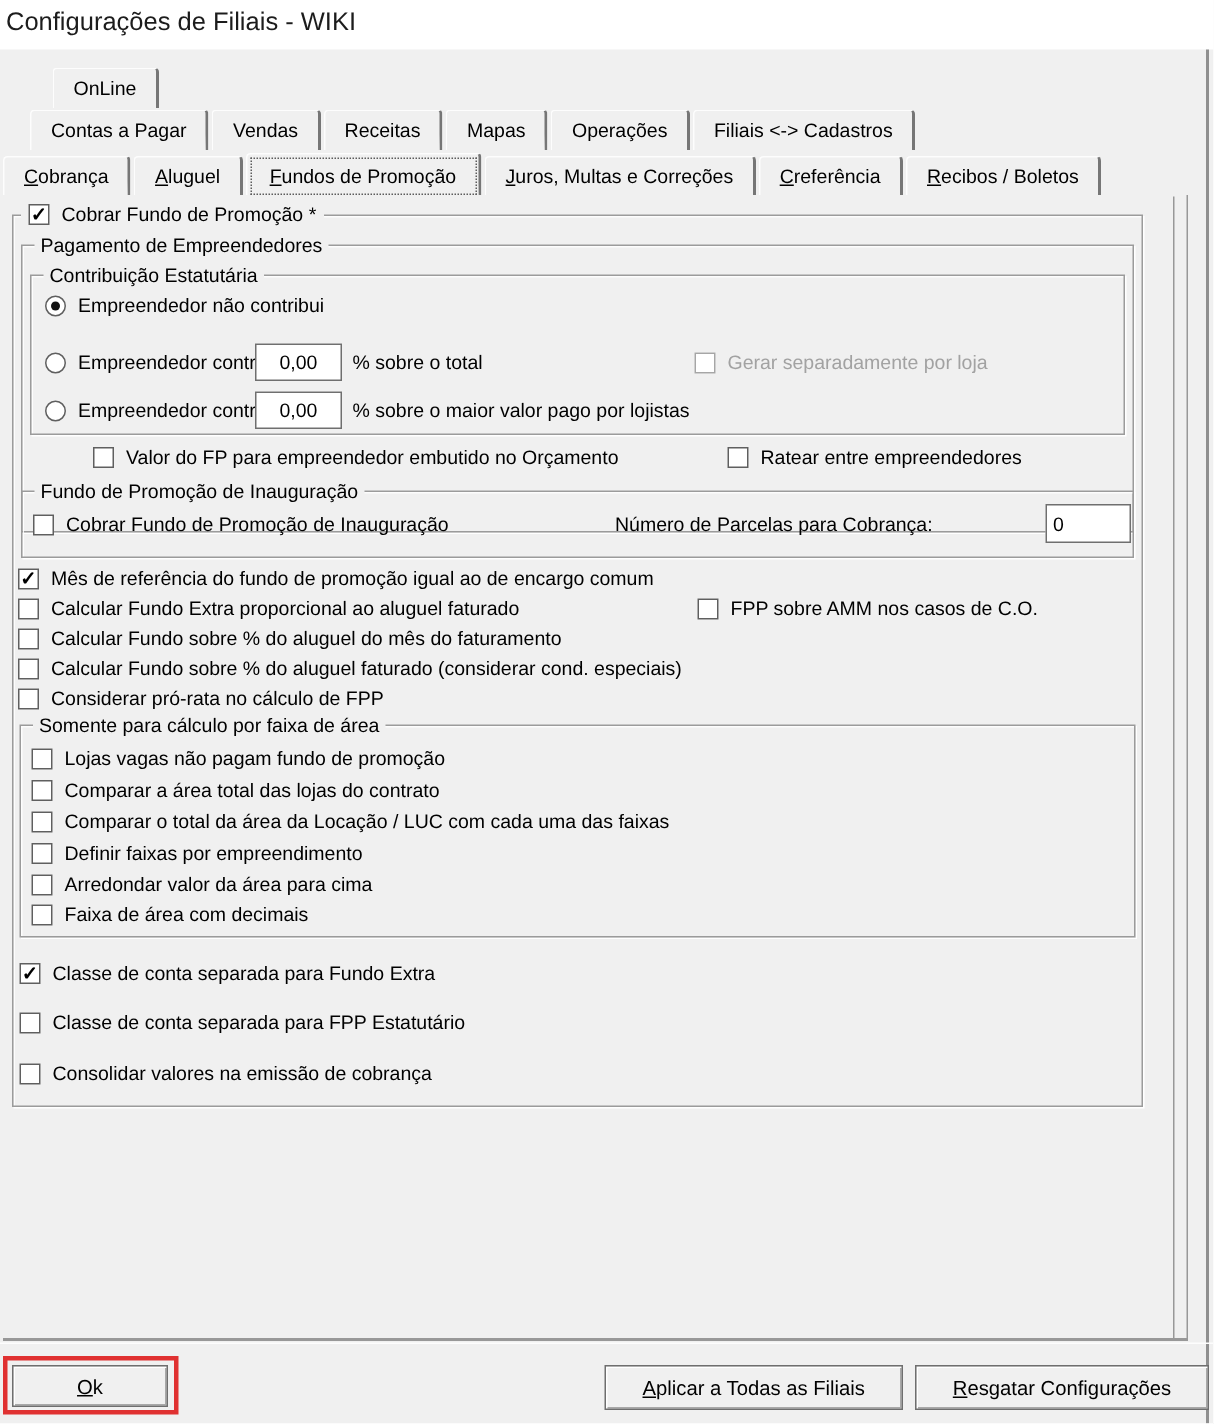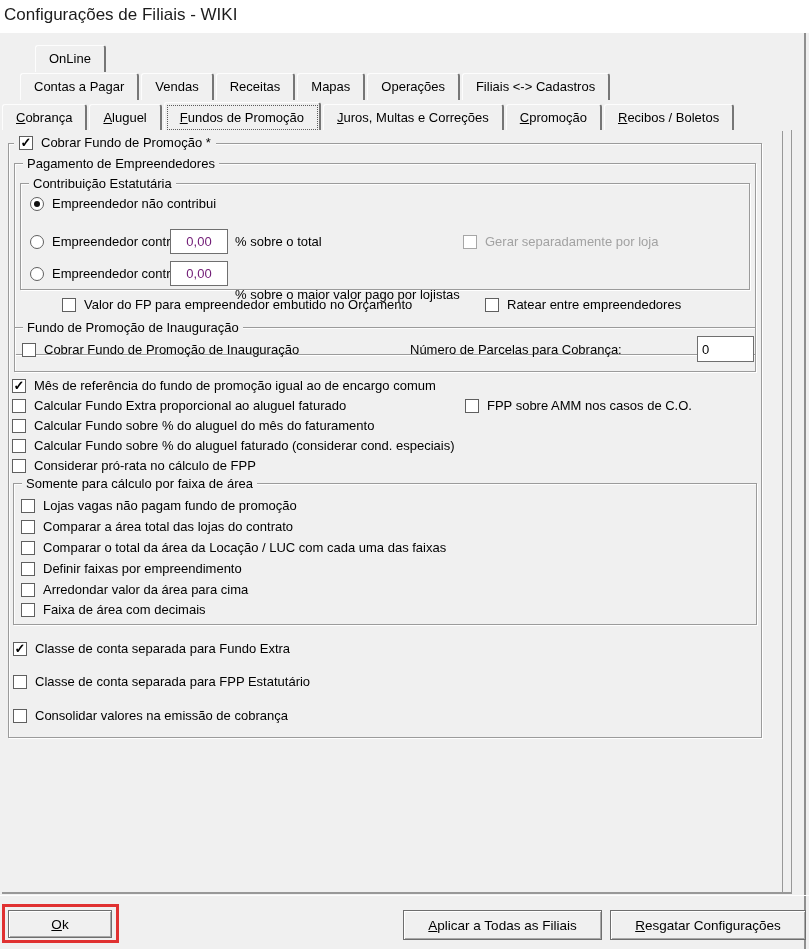--- a/index.html
+++ b/index.html
@@ -109,7 +109,7 @@
         <span><span class="u">J</span><span>uros, Multas e Correções</span></span>
       </div>
     <div class="tab">
-        <span><span class="u">C</span><span>promoção</span></span>
+        <span><span class="u">C</span><span>referência</span></span>
       </div>
     <div class="tab">
         <span><span class="u">R</span><span>ecibos / Boletos</span></span>

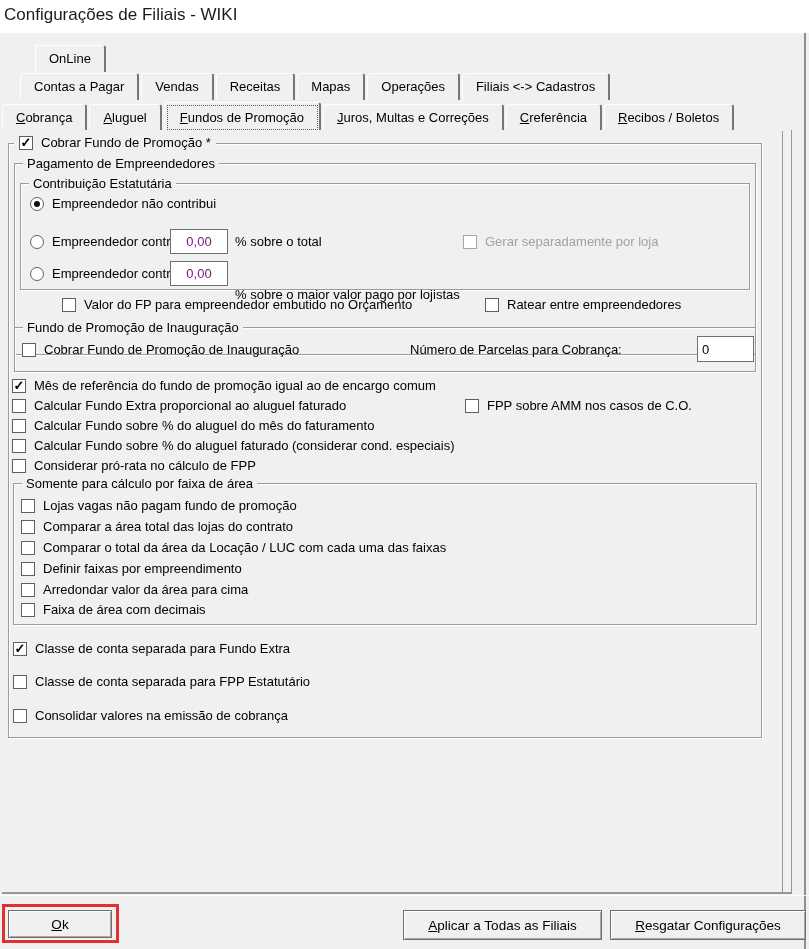--- a/index.html
+++ b/index.html
@@ -44,7 +44,7 @@
 
   input.txt { position:absolute; border:1px solid #6f6f6f; background:#fff; font-family:"Liberation Sans",sans-serif;
               font-size:13px; padding:0 4px; color:#000; }
-  input.num { text-align:center; color:#701a75; }
+  input.num { text-align:center; color:#000000; }
 
   .combo { position:absolute; border:1px solid #6f6f6f; background:#fff; display:flex; align-items:center; }
   .combo-text { flex:1; padding:0 5px; }

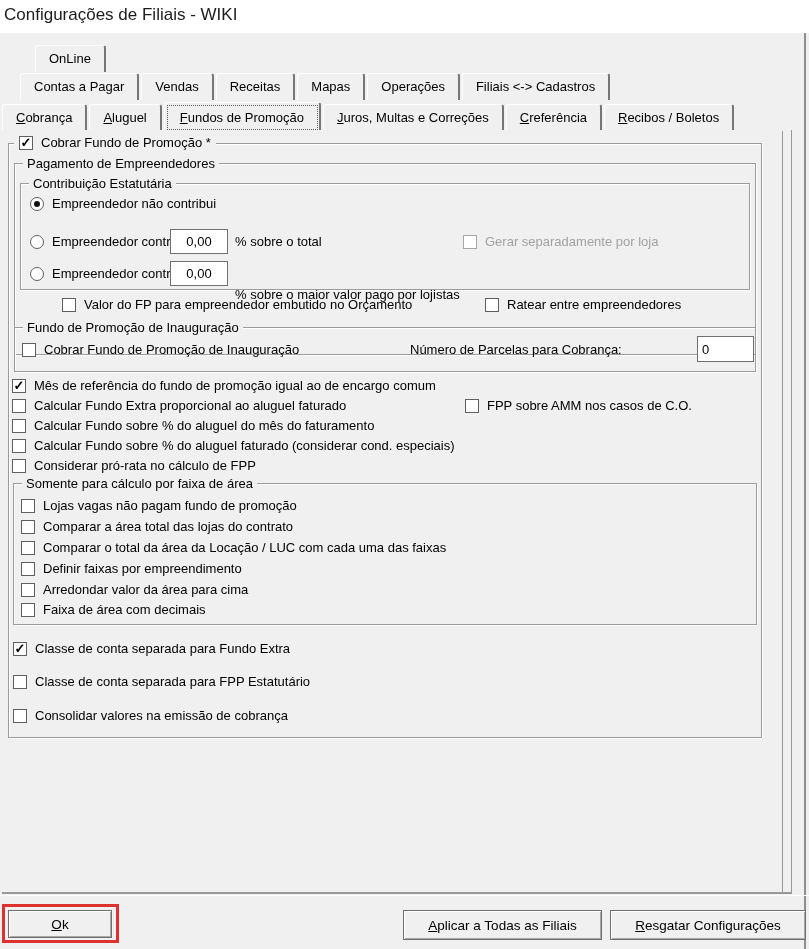--- a/index.html
+++ b/index.html
@@ -158,7 +158,7 @@
     <span class="lbl">Empreendedor contribui com</span>
   </div>
   <input class="txt num" style="left: 170px; top: 261px; width: 58px; height: 25px;" value="0,00">
-  <div class="row" style="left:235px; top:266px;margin-top:21px;">
+  <div class="row" style="left:235px; top:266px;">
     <span class="lbl">% sobre o maior valor pago por lojistas</span>
   </div>
 

